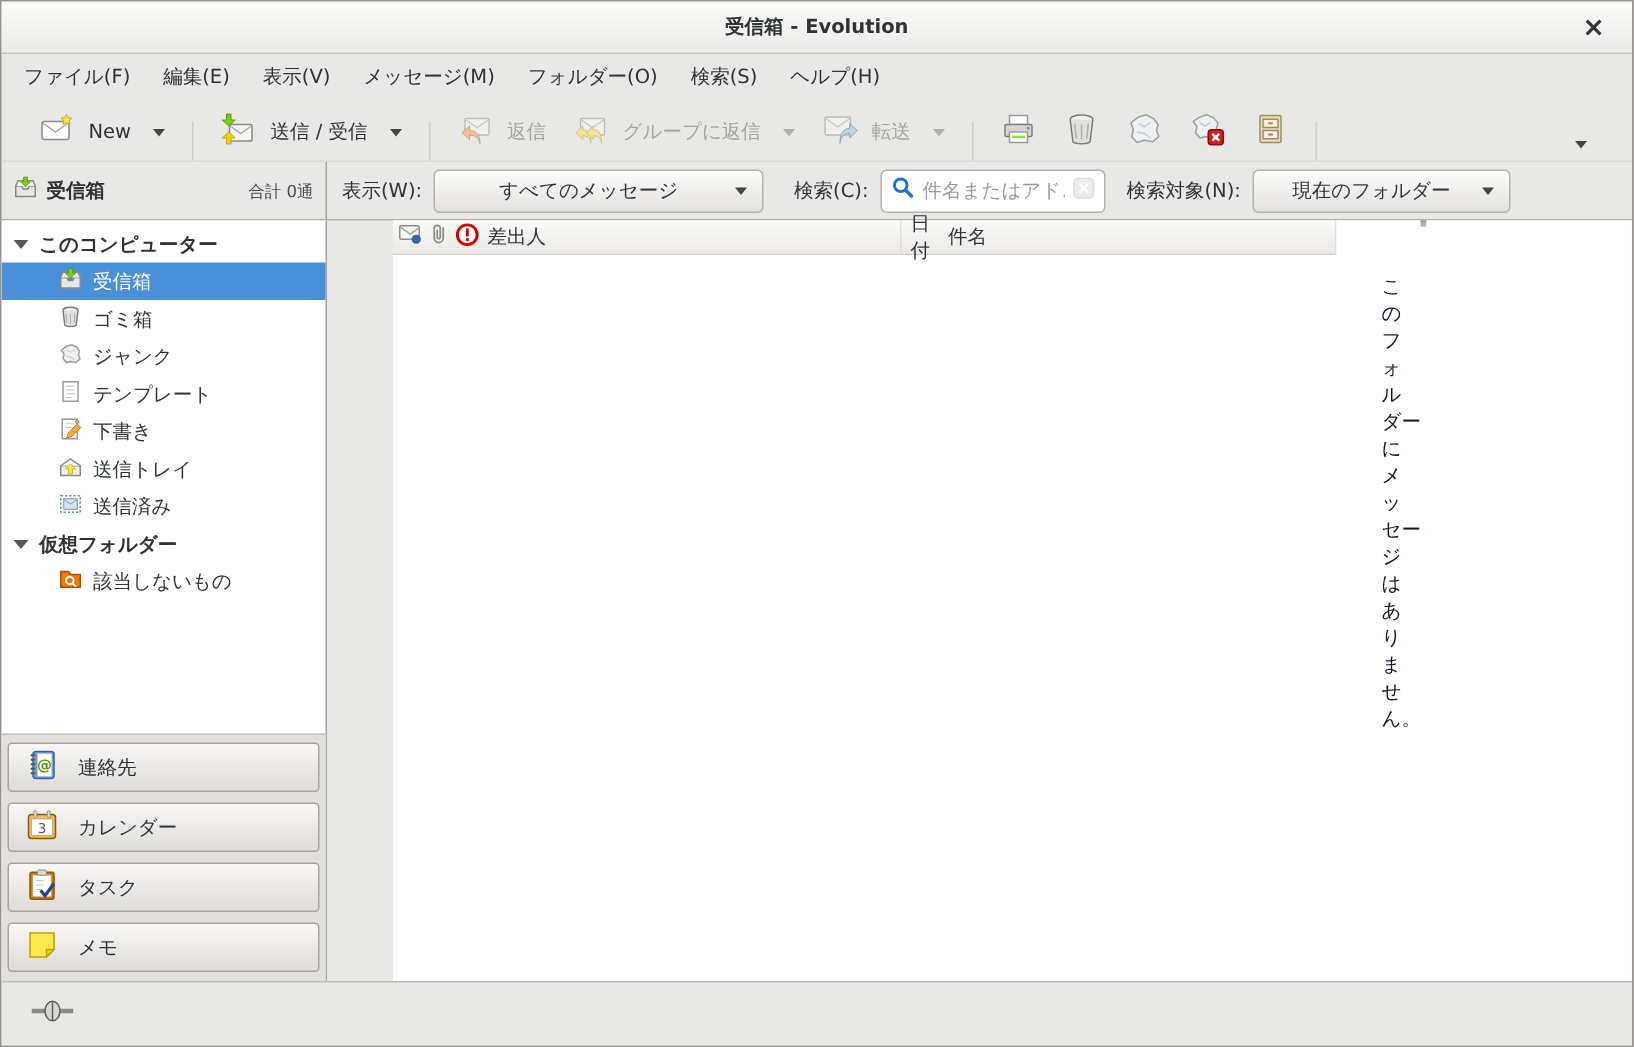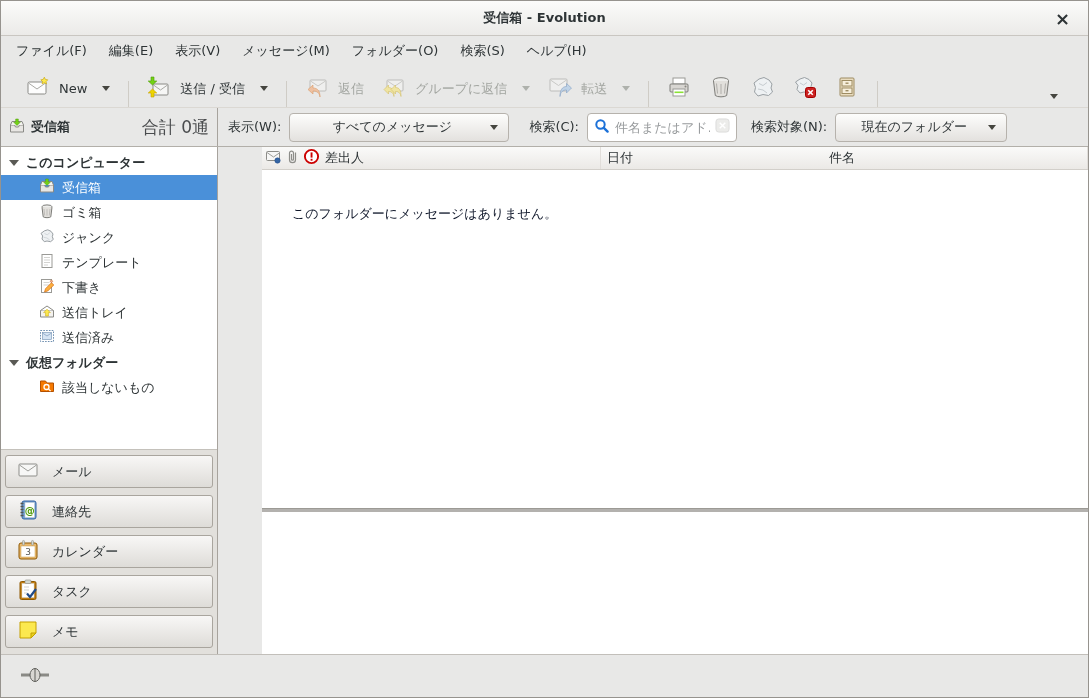--- a/index.html
+++ b/index.html
@@ -28,7 +28,7 @@
   .filter-row { height:39px; flex:0 0 39px; display:flex; border-bottom:1px solid #b2afa9; }
   .folder-header { width:217px; flex:0 0 217px; border-right:1px solid #a7a39d; display:flex; align-items:center; padding:0 8px; gap:6px; }
   .folder-header .ftitle { font-weight:bold; }
-  .folder-header .ftotal { margin-left:auto; font-size:17px; color:#4a4c4e; white-space:nowrap; }
+  .folder-header .ftotal { margin-left:auto; font-size:11px; color:#4a4c4e; white-space:nowrap; }
   .filter-controls { flex:1; display:flex; align-items:center; padding:0 10px; }
   .flabel { white-space:nowrap; margin-right:8px; }
   .gtk-btn { background:linear-gradient(#fdfdfc,#e3e1de); border:1px solid #b6b2ac; border-radius:4px; height:29px; display:flex; align-items:center; padding:0 10px; }

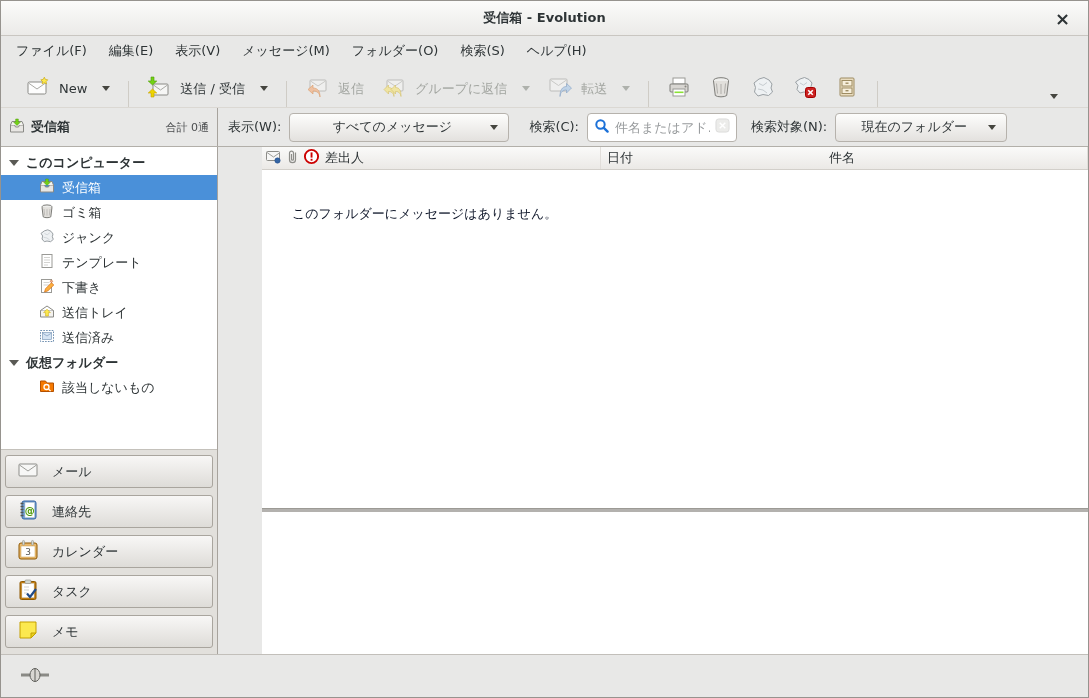--- a/index.html
+++ b/index.html
@@ -53,7 +53,7 @@
   .switcher-btn { display:flex; align-items:center; gap:13px; padding:0 11px; height:33px; border:1px solid #a9a59e; border-radius:3px; background:linear-gradient(#f8f7f6,#deDCd8); margin-bottom:7px; }
   .switcher-btn:last-child { margin-bottom:0; }
 
-  .content { flex:1; display:flex; flex-direction:column; background:#fff; min-width:0; }
+  .content { flex:1; display:flex; flex-direction:row; background:#fff; min-width:0; }
   .col-header { height:23px; flex:0 0 23px; display:flex; background:linear-gradient(#fafaf9,#ebe9e6); border-bottom:1px solid #d2cfca; }
   .col { display:flex; align-items:center; padding:0 6px; border-right:1px solid #e1deda; gap:5px; }
   .col-from { width:339px; flex:0 0 339px; padding-left:4px; }

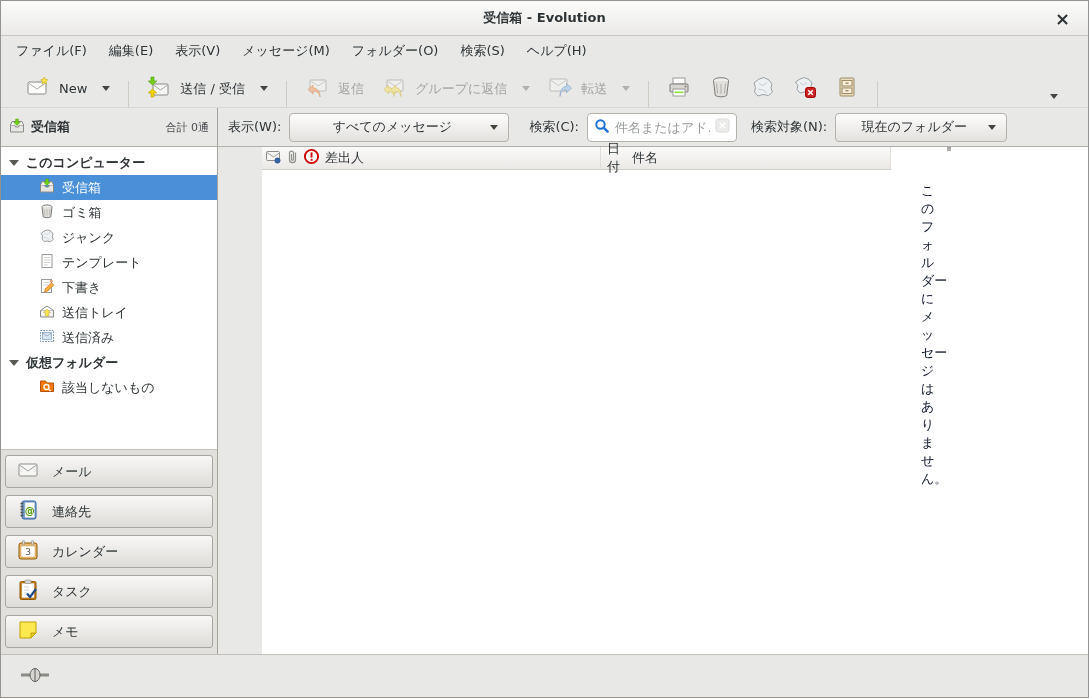--- a/index.html
+++ b/index.html
@@ -298,13 +298,6 @@
       <div class="switcher">
         <div class="switcher-btn">
           <span><svg width="22" height="22" viewBox="0 0 22 22">
-                <rect x="2" y="5" width="18" height="12" rx="1" fill="#f7f7f6" stroke="#8d8d89"></rect>
-                <path d="M2.5 6l8.5 6 8.5-6" fill="none" stroke="#9d9d99"></path>
-              </svg></span>
-          <span>メール</span>
-        </div>
-        <div class="switcher-btn">
-          <span><svg width="22" height="22" viewBox="0 0 22 22">
                 <rect x="5" y="2" width="14" height="18" rx="2" fill="#729fcf" stroke="#3465a4"></rect>
                 <rect x="8" y="3.5" width="9.5" height="15" fill="#fff" stroke="#b9c7d6" stroke-width="0.5"></rect>
                 <text x="12.7" y="14.5" font-size="10" fill="#4e9a06" font-weight="bold" text-anchor="middle" font-family="DejaVu Sans">@</text>

